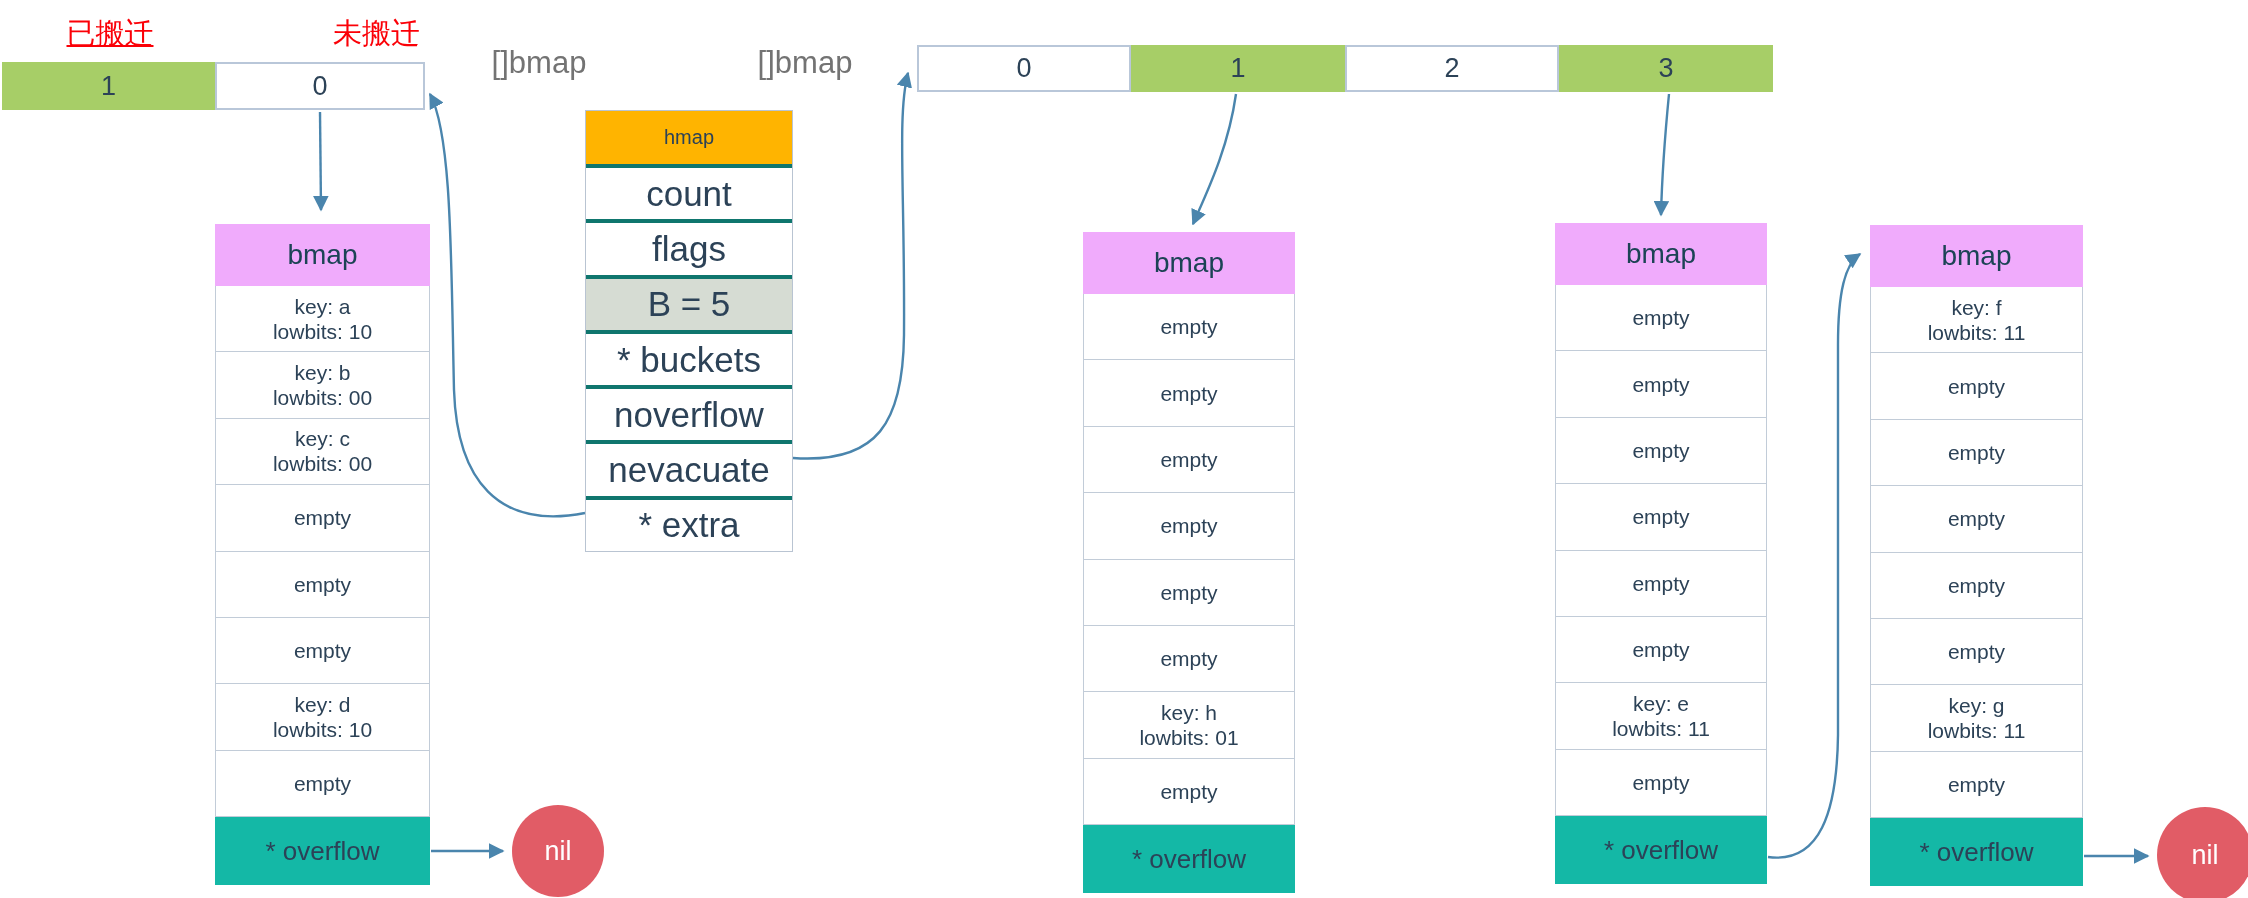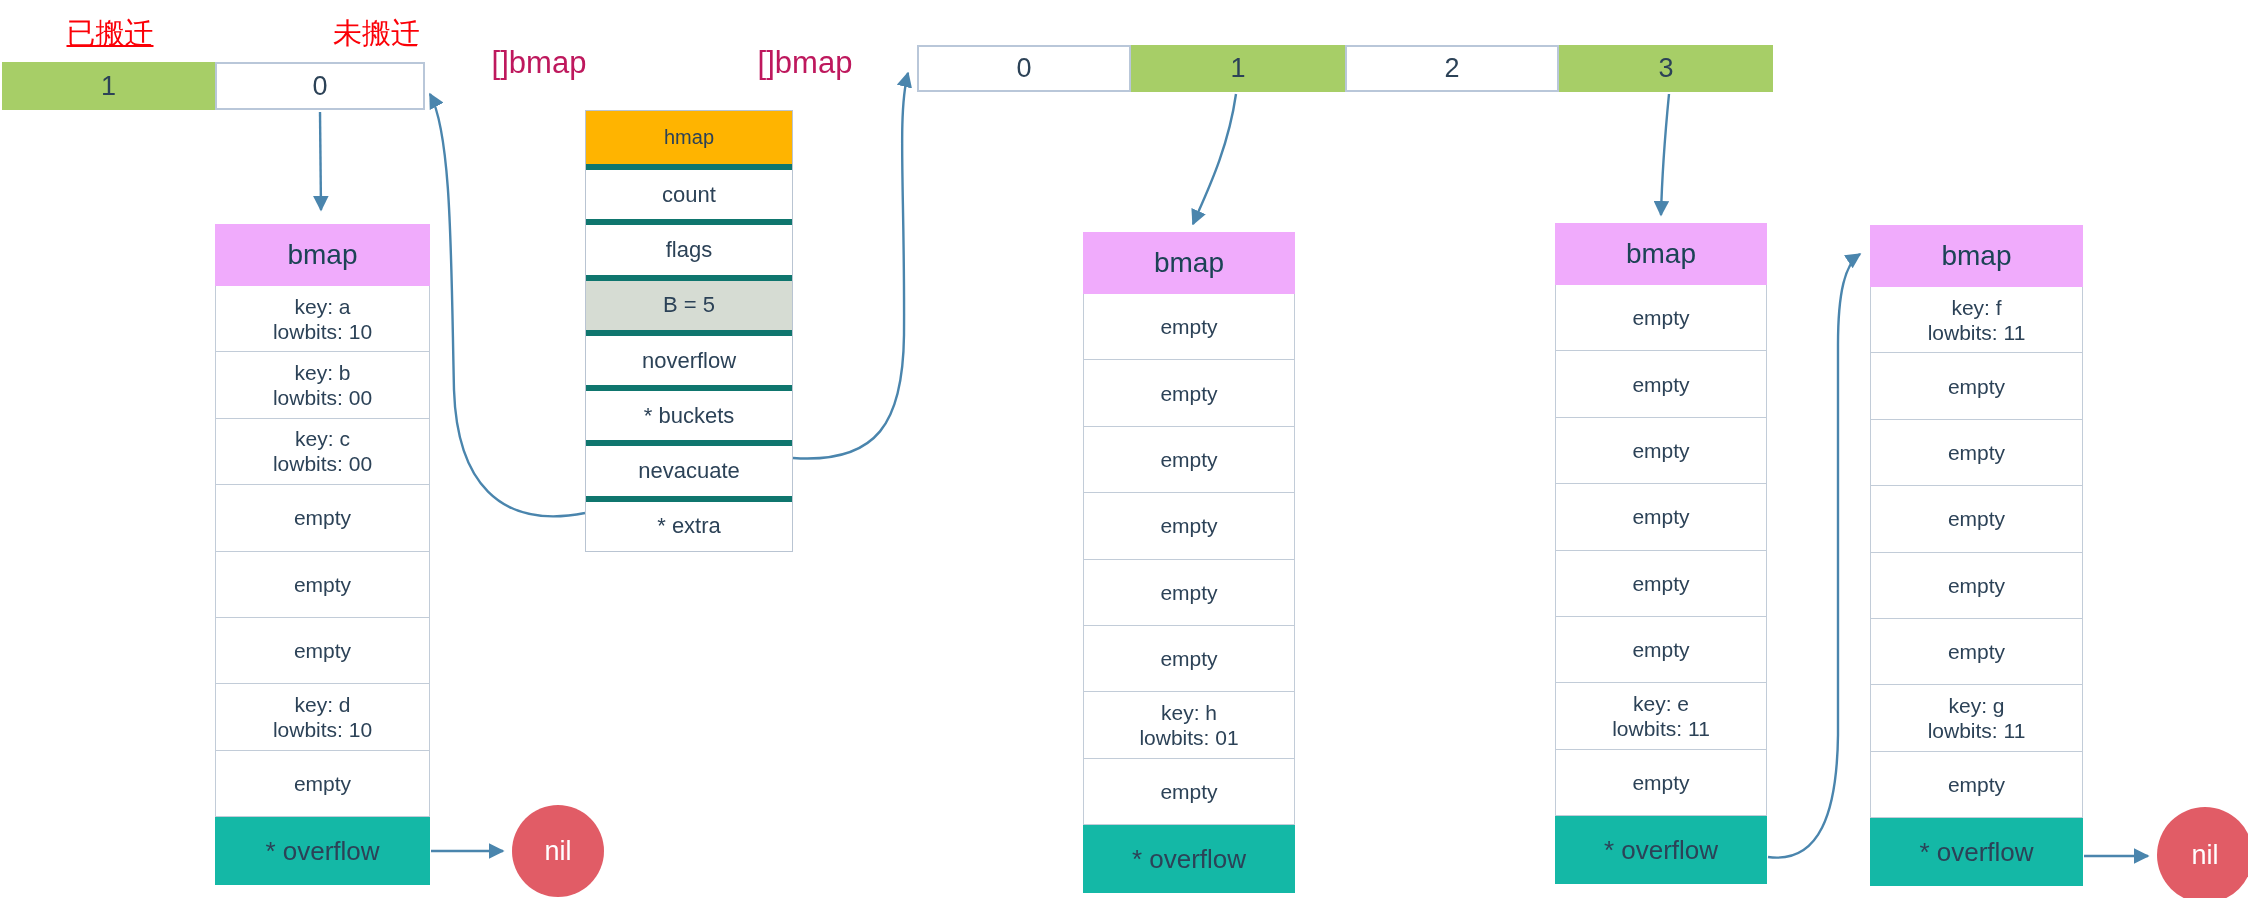--- a/index.html
+++ b/index.html
@@ -10,7 +10,7 @@
   .arrow-layer { position:absolute; left:0; top:0; width:2248px; height:898px; pointer-events:none; }
 
   .red-label { position:absolute; color:#fb0007; font-size:29px; font-weight:500; text-align:center; }
-  .slice-label { position:absolute; color:#be185d; font-size:31px; font-weight:500; text-align:center; }
+  .slice-label { position:absolute; color:#737373; font-size:31px; font-weight:500; text-align:center; }
 
   .bar { position:absolute; display:flex; }
   .bar .cell {

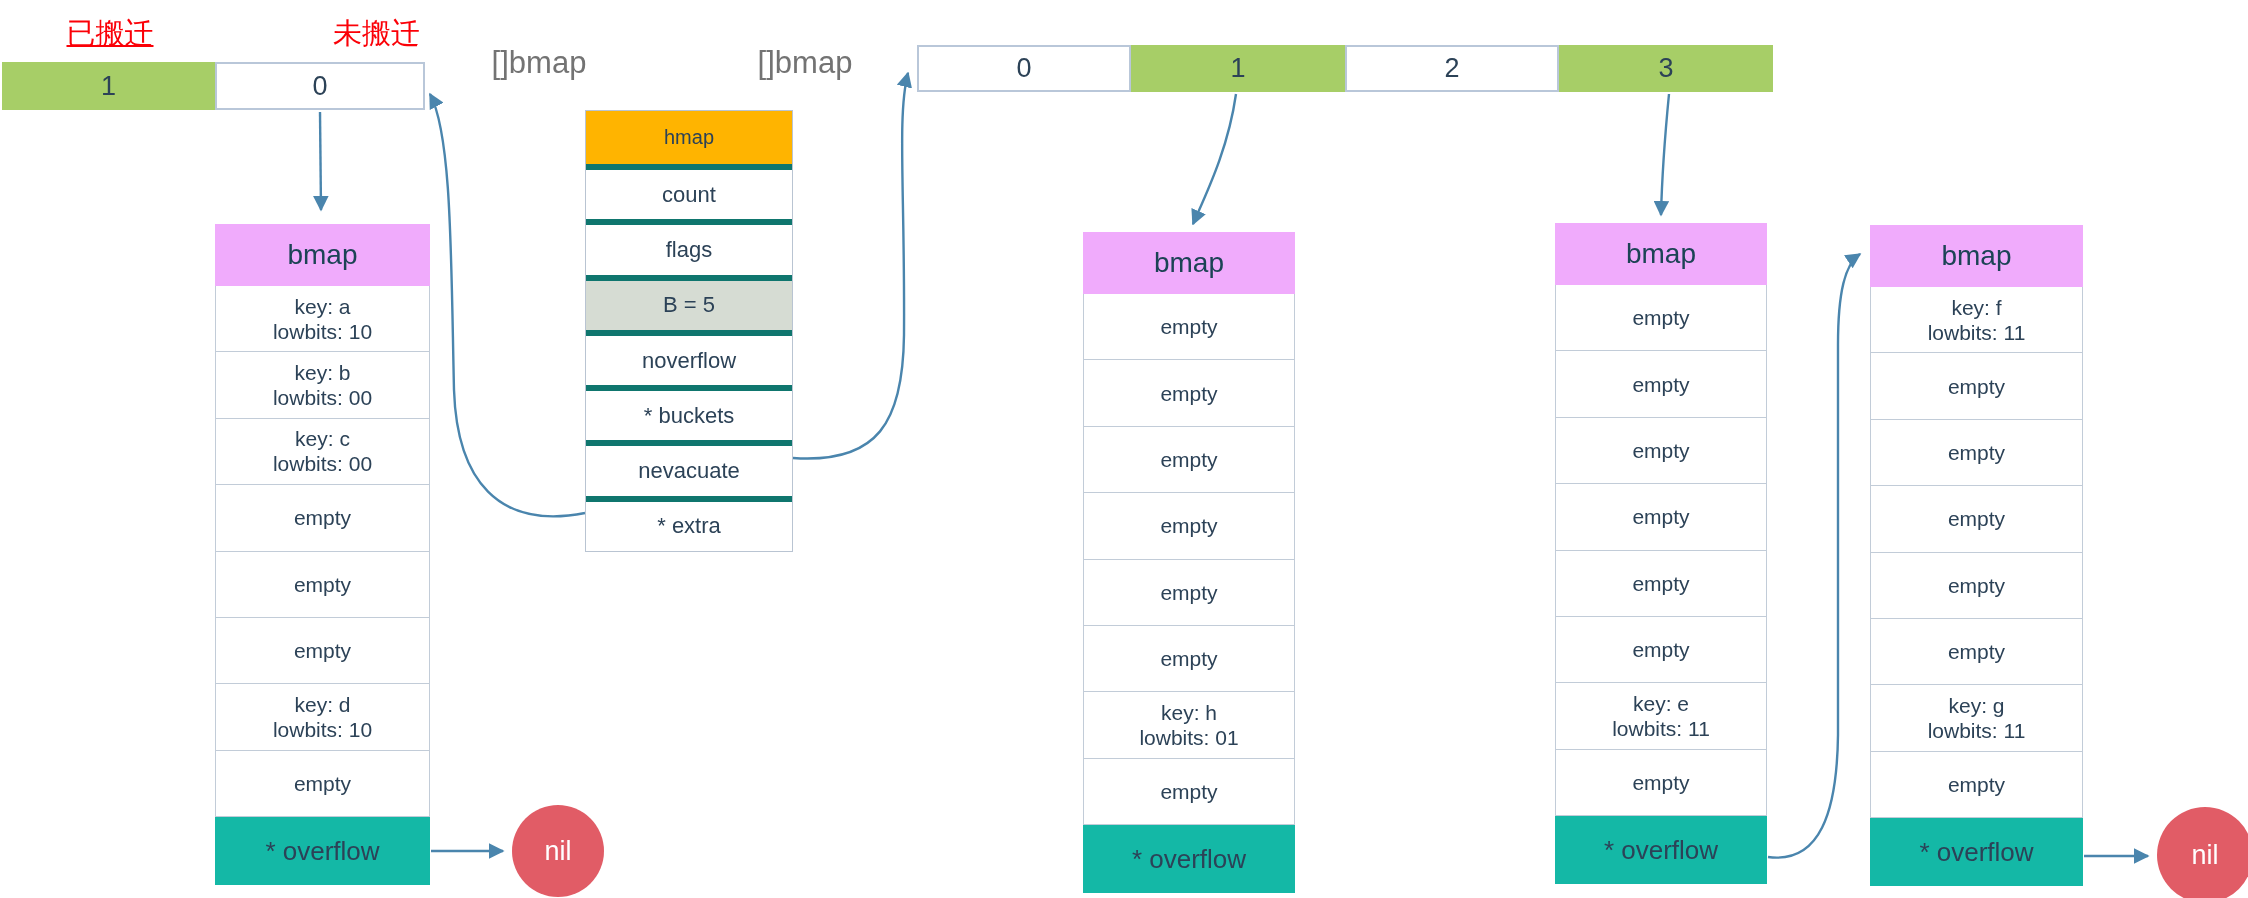--- a/index.html
+++ b/index.html
@@ -29,8 +29,8 @@
     display:flex; align-items:center; justify-content:center; font-size:20px;
   }
   .hmap-row {
-    height:55.3px; border-top:6px solid #0f766e; box-sizing:border-box;
-    display:flex; align-items:center; justify-content:center; font-size:22px; background:#ffffff;
+    height:55.3px; border-top:4px solid #0f766e; box-sizing:border-box;
+    display:flex; align-items:center; justify-content:center; font-size:35px; background:#ffffff;
   }
   .hmap-row.bfield { background:#d6dcd3; }
 

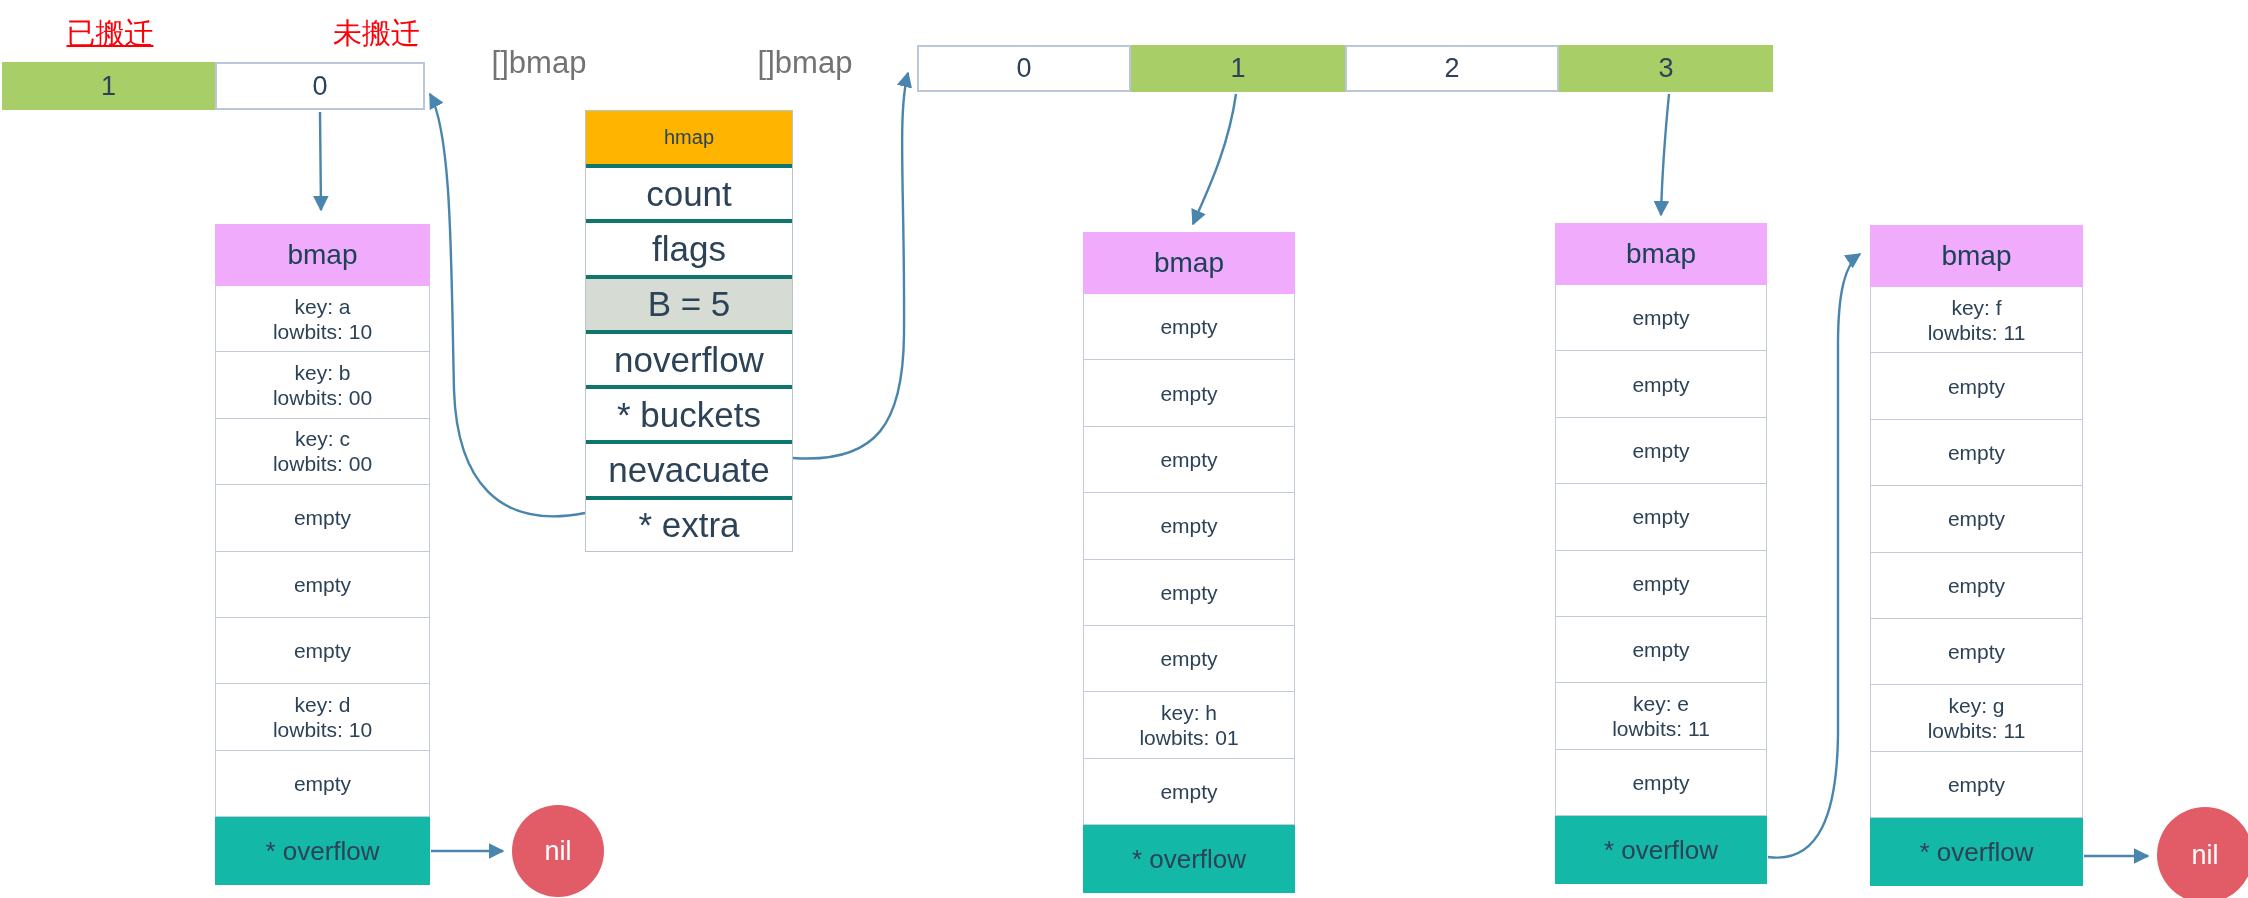--- a/index.html
+++ b/index.html
@@ -101,8 +101,8 @@
     <div class="hmap-row">count</div>
     <div class="hmap-row">flags</div>
     <div class="hmap-row bfield">B = 5</div>
+    <div class="hmap-row">* buckets</div>
     <div class="hmap-row">noverflow</div>
-    <div class="hmap-row">* buckets</div>
     <div class="hmap-row">nevacuate</div>
     <div class="hmap-row">* extra</div>
   </div>

